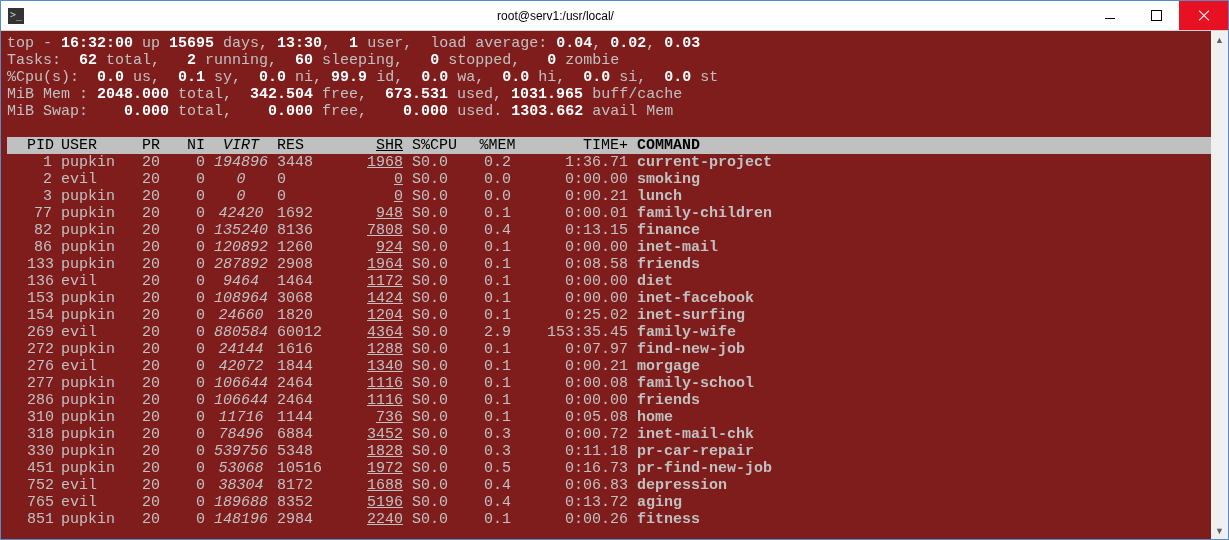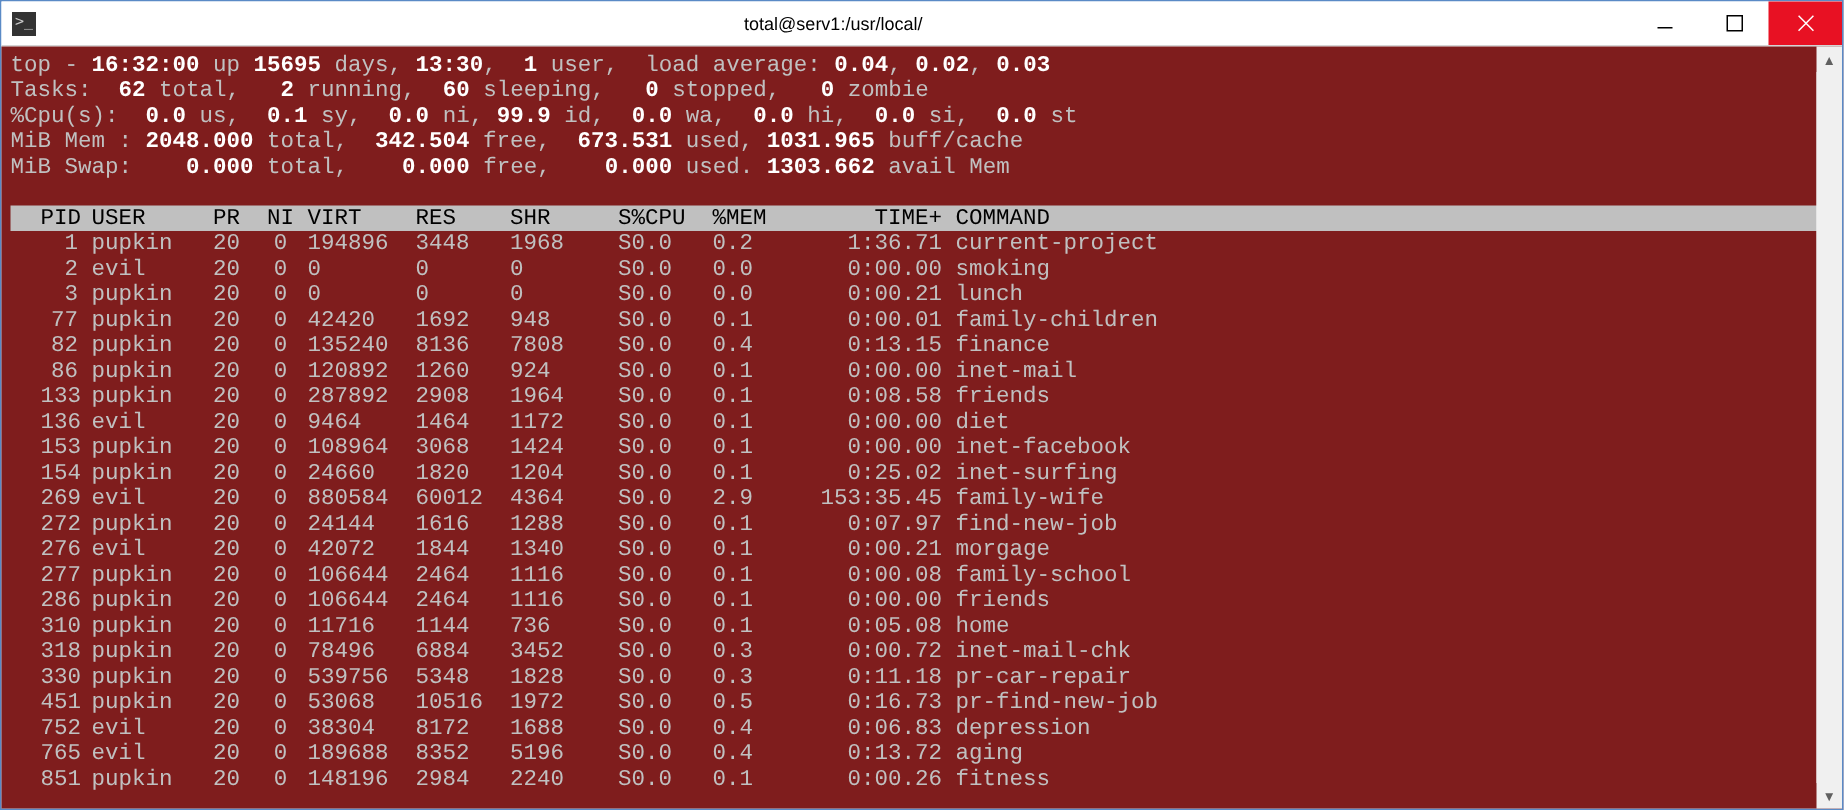--- a/index.html
+++ b/index.html
@@ -147,7 +147,7 @@
 <div class="window">
   <div class="titlebar">
     <span class="titlebar-icon"></span>
-    <span class="titlebar-title">total@serv1:/usr/local/</span>
+    <span class="titlebar-title">root@serv1:/usr/local/</span>
     <div class="titlebar-buttons">
       <div class="titlebar-btn minimize"></div>
       <div class="titlebar-btn maximize"></div>

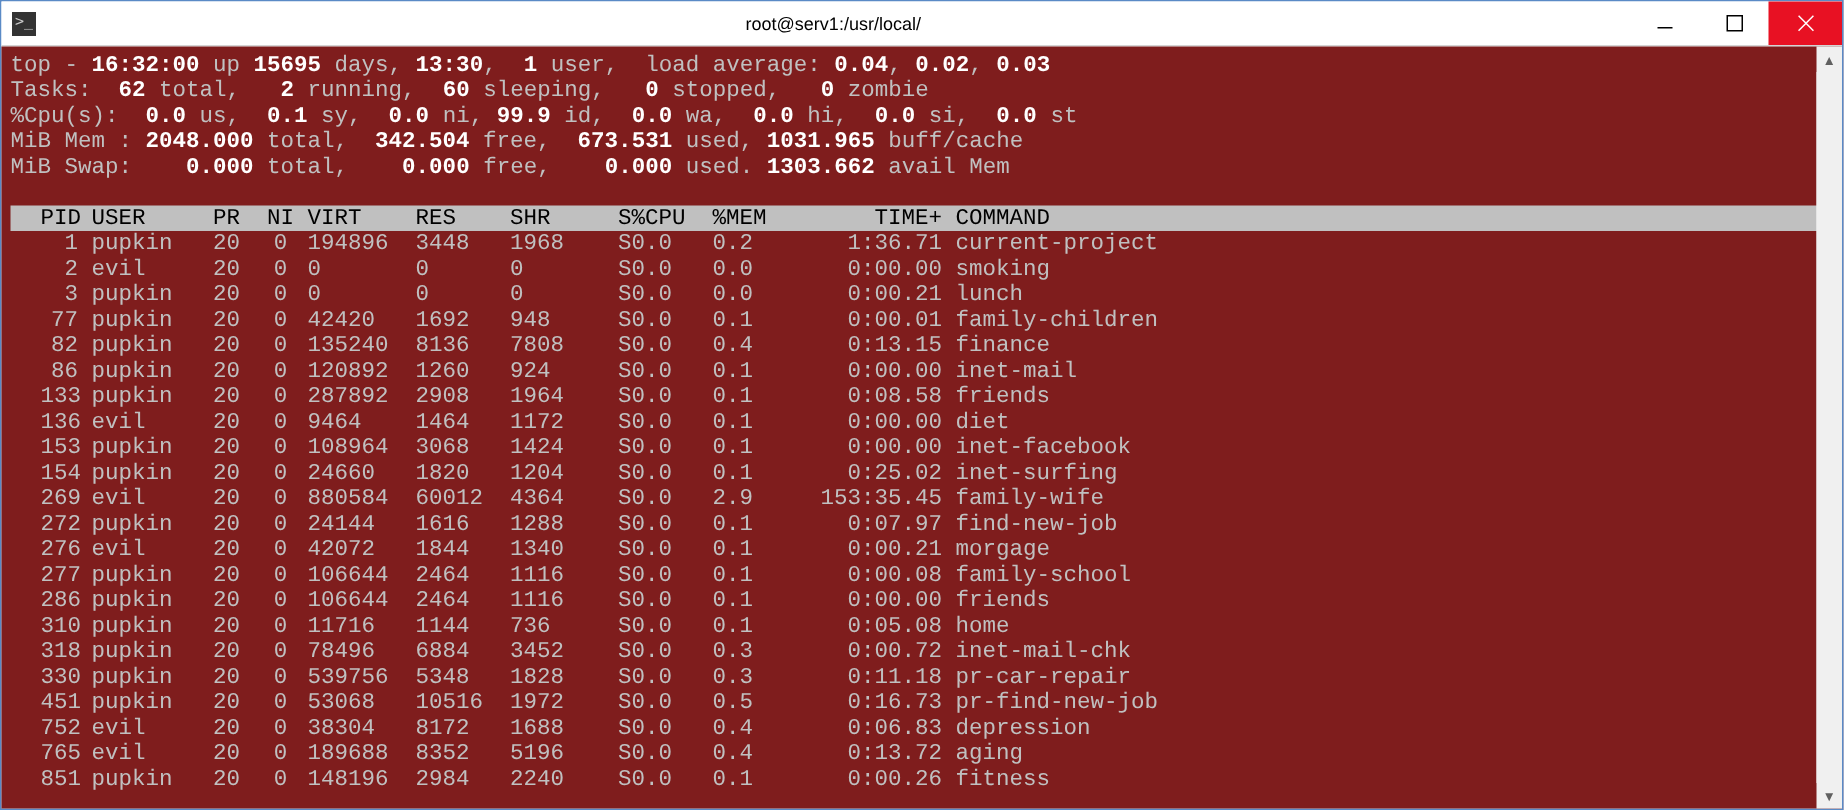--- a/index.html
+++ b/index.html
@@ -131,7 +131,7 @@
     .c-pid   { display:inline-block; width: 5ch; text-align:right;padding-left:20px; }
     .c-user  { display:inline-block; width: 9ch; text-align:left; padding-left:1ch;}
     .c-pr    { display:inline-block; width: 4ch; text-align:center; }
-    .c-ni    { display:inline-block; width: 4ch; text-align:center; }
+    .c-ni    { display:inline-block; width: 4ch; text-align:right; }
     .c-virt  { display:inline-block; width: 8ch; text-align:left; }
     .c-res   { display:inline-block; width: 7ch; text-align:left; }
     .c-shr   { display:inline-block; width: 7ch; text-align:left; }

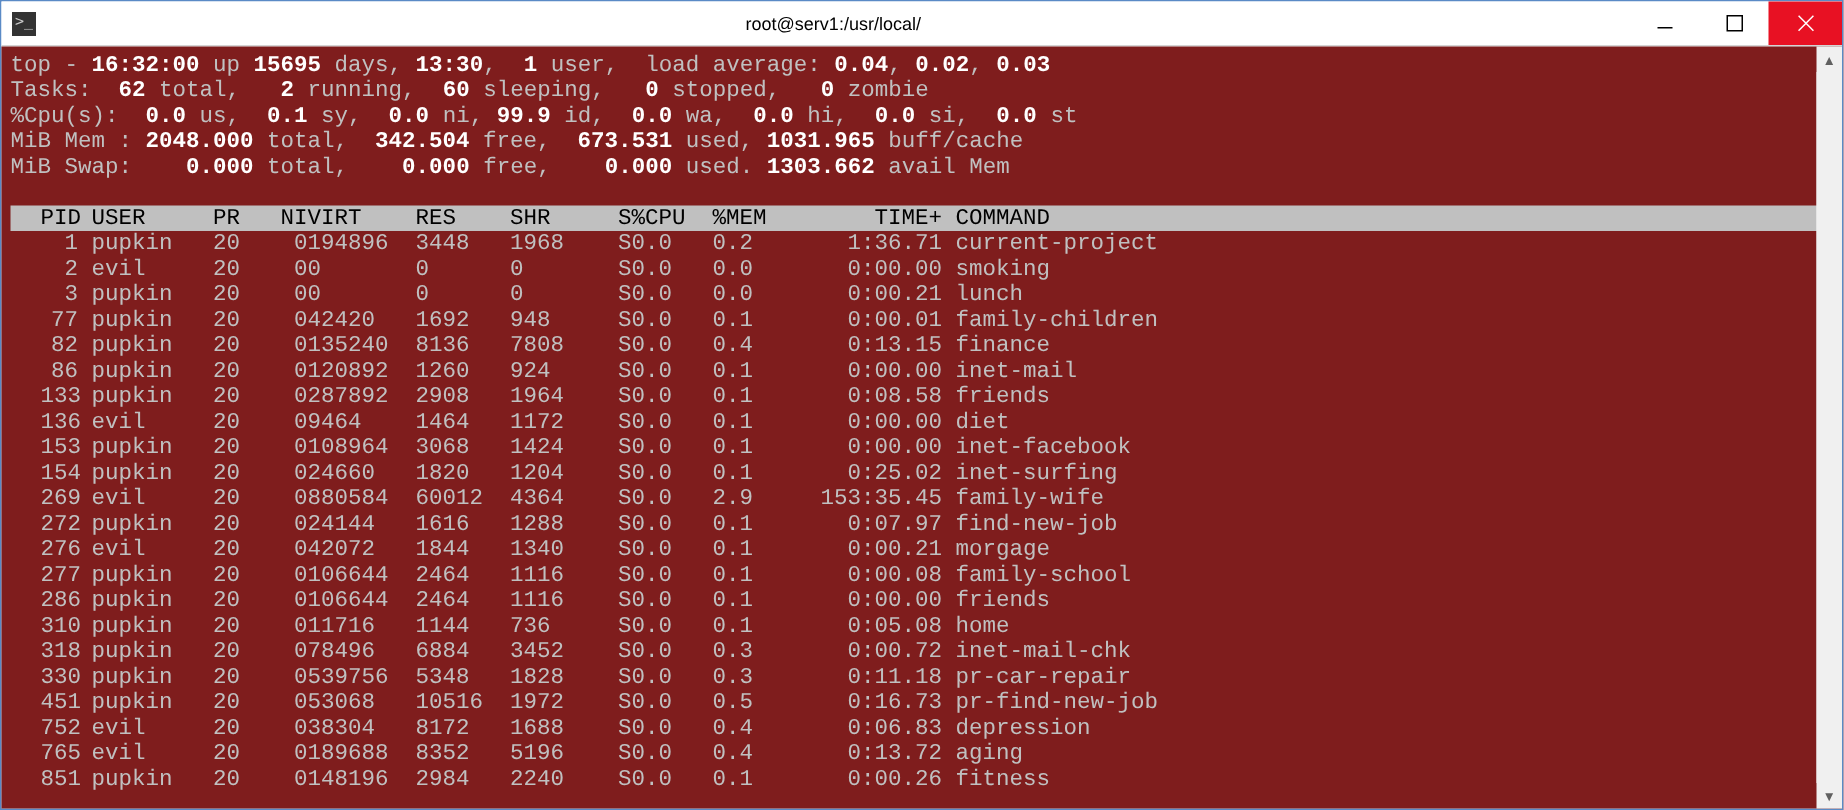--- a/index.html
+++ b/index.html
@@ -132,7 +132,7 @@
     .c-user  { display:inline-block; width: 9ch; text-align:left; padding-left:1ch;}
     .c-pr    { display:inline-block; width: 4ch; text-align:center; }
     .c-ni    { display:inline-block; width: 4ch; text-align:right; }
-    .c-virt  { display:inline-block; width: 8ch; text-align:left; }
+    .c-virt  { display:inline-block; width: 8ch; text-align:center;font-style:italic; }
     .c-res   { display:inline-block; width: 7ch; text-align:left; }
     .c-shr   { display:inline-block; width: 7ch; text-align:left; }
     .c-s     { display:inline-block; width: 2ch; text-align:left; padding-left:1ch;}

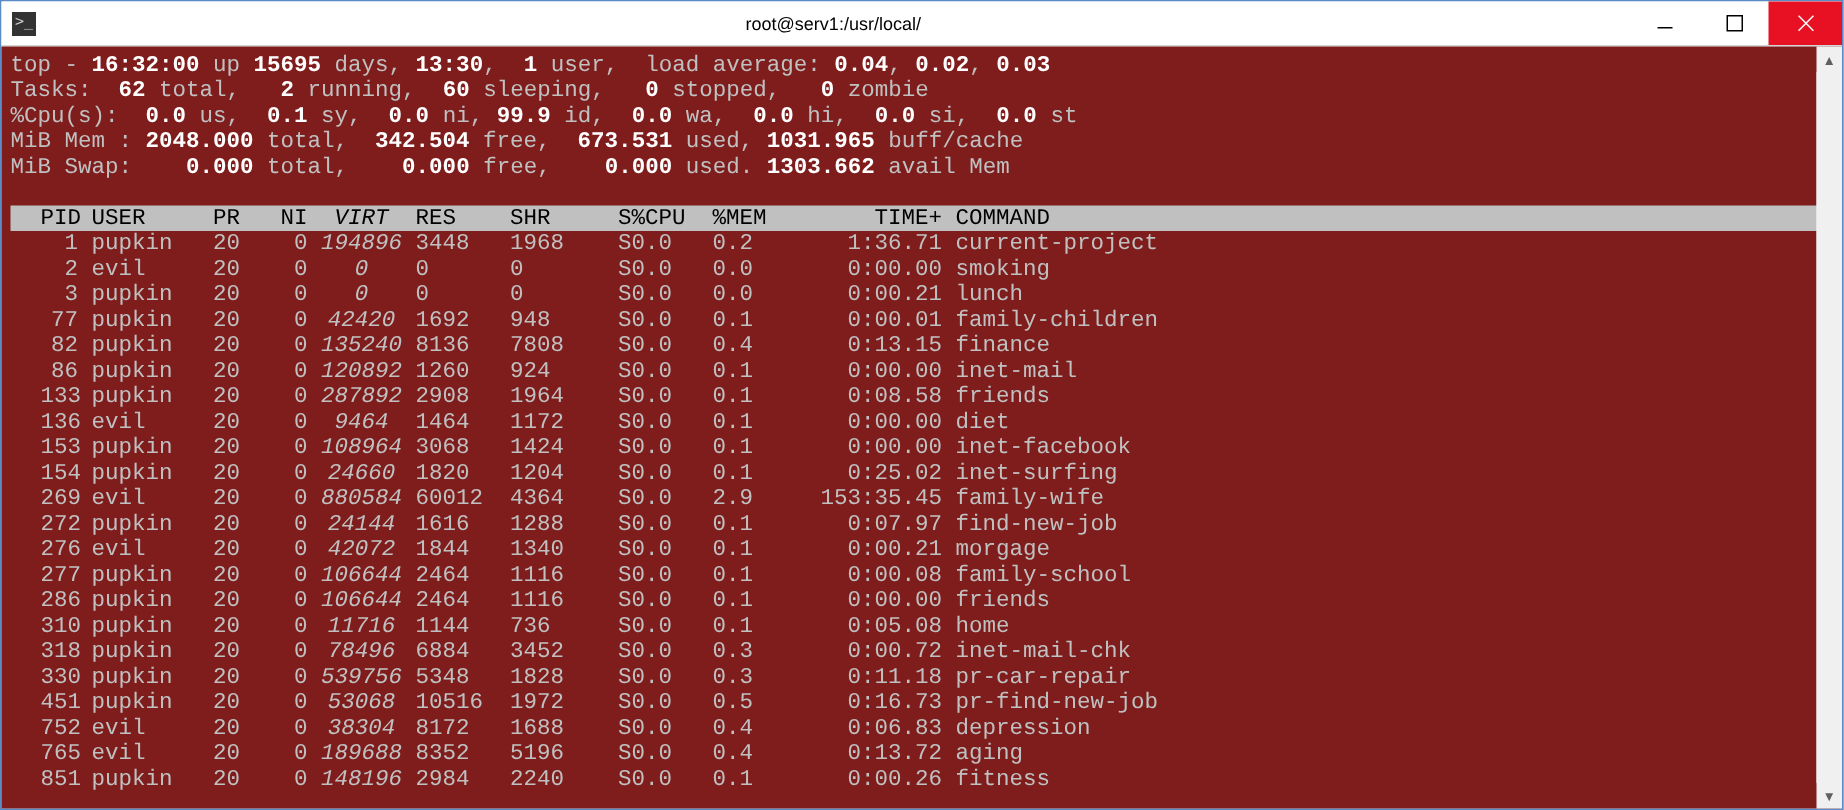--- a/index.html
+++ b/index.html
@@ -134,7 +134,7 @@
     .c-ni    { display:inline-block; width: 4ch; text-align:right; }
     .c-virt  { display:inline-block; width: 8ch; text-align:center;font-style:italic; }
     .c-res   { display:inline-block; width: 7ch; text-align:left; }
-    .c-shr   { display:inline-block; width: 7ch; text-align:left; }
+    .c-shr   { display:inline-block; width: 7ch; text-align:right;text-decoration:underline; }
     .c-s     { display:inline-block; width: 2ch; text-align:left; padding-left:1ch;}
     .c-cpu   { display:inline-block; width: 6ch; }
     .c-mem   { display:inline-block; width: 5ch; text-align:left; }

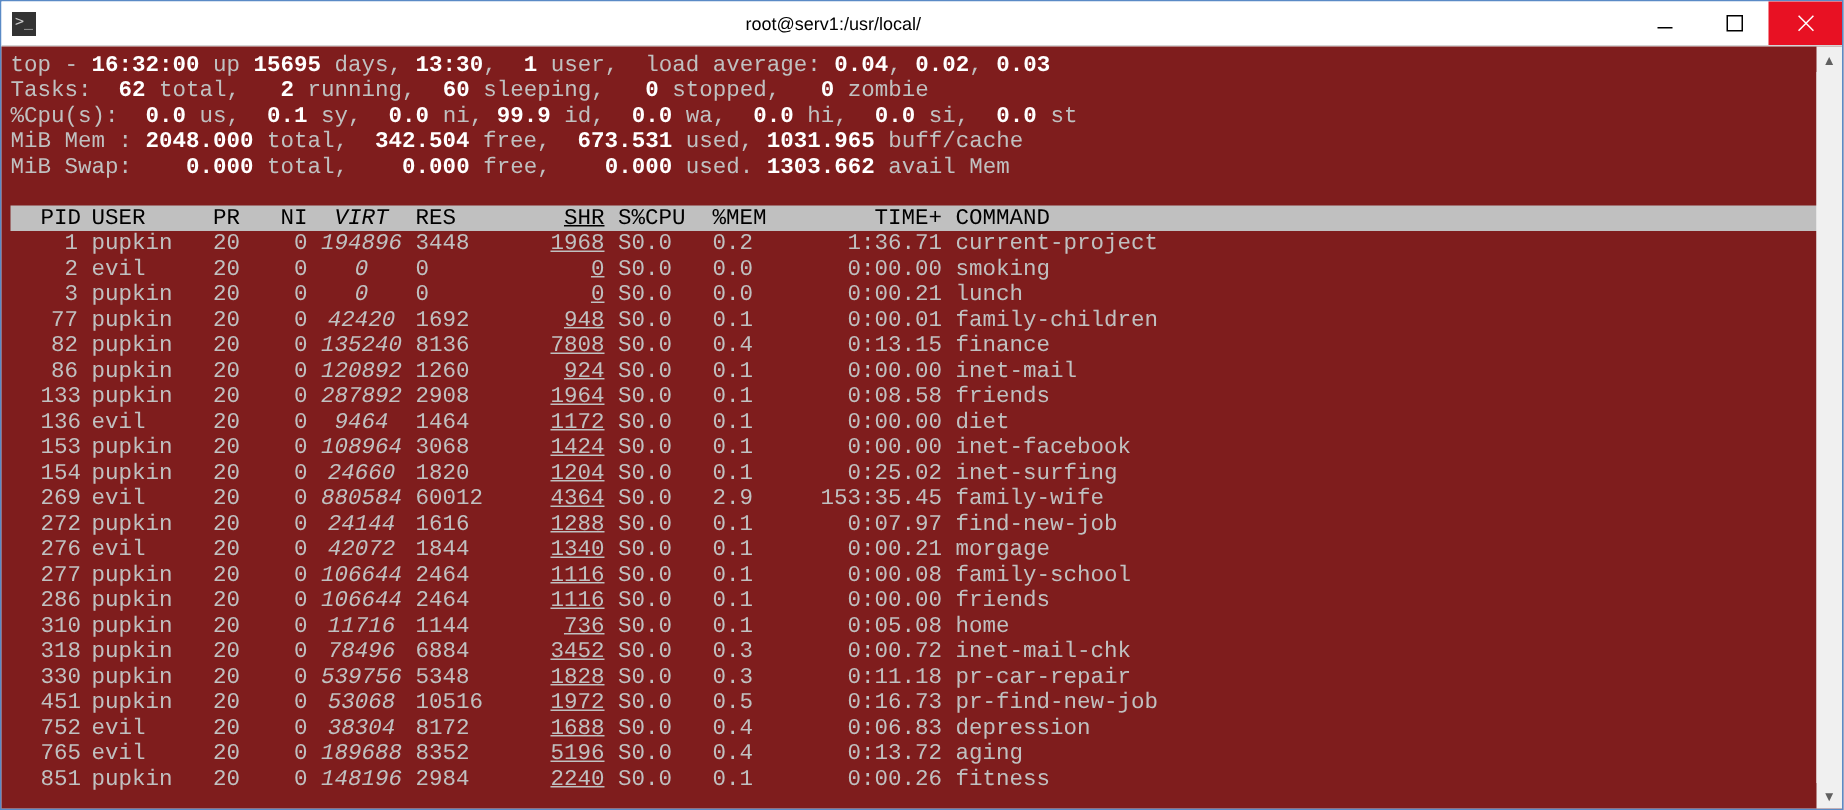--- a/index.html
+++ b/index.html
@@ -137,7 +137,7 @@
     .c-shr   { display:inline-block; width: 7ch; text-align:right;text-decoration:underline; }
     .c-s     { display:inline-block; width: 2ch; text-align:left; padding-left:1ch;}
     .c-cpu   { display:inline-block; width: 6ch; }
-    .c-mem   { display:inline-block; width: 5ch; text-align:left; }
+    .c-mem   { display:inline-block; width: 5ch; text-align:center; }
     .c-time  { display:inline-block; width:10ch; text-align:right;margin-left:18px; }
     .c-cmd   { display:inline-block; padding-left:1ch; text-align:left;}
   </style>

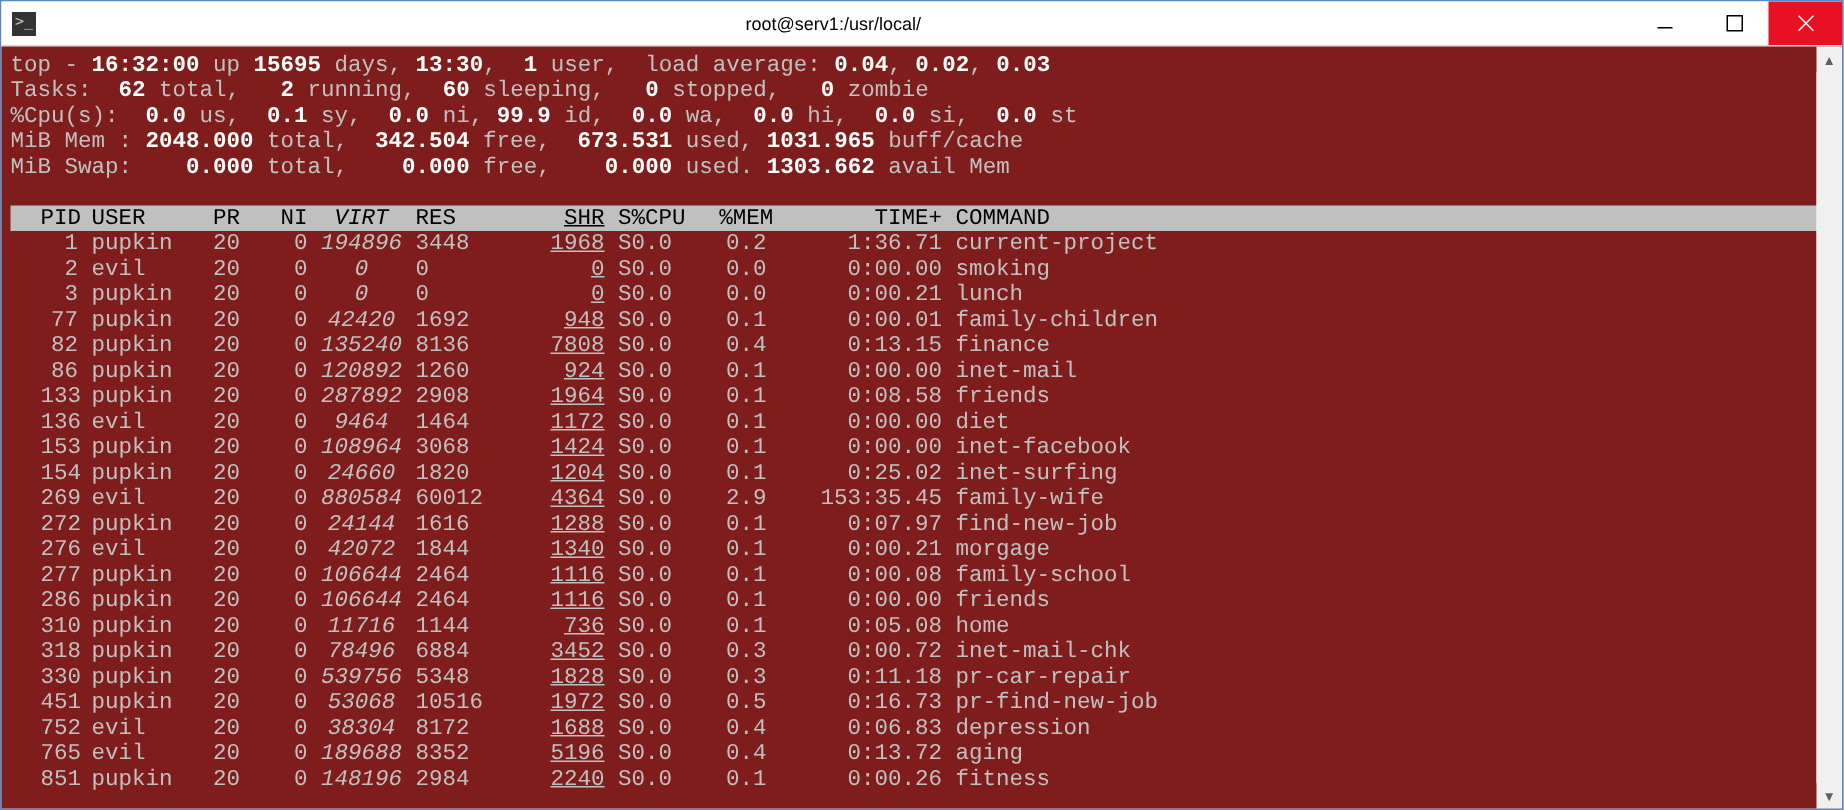--- a/index.html
+++ b/index.html
@@ -139,7 +139,7 @@
     .c-cpu   { display:inline-block; width: 6ch; }
     .c-mem   { display:inline-block; width: 5ch; text-align:center; }
     .c-time  { display:inline-block; width:10ch; text-align:right;margin-left:18px; }
-    .c-cmd   { display:inline-block; padding-left:1ch; text-align:left;}
+    .c-cmd   { display:inline-block; padding-left:1ch; text-align:left;font-weight:bold;}
   </style>
 </head>
 <body>

